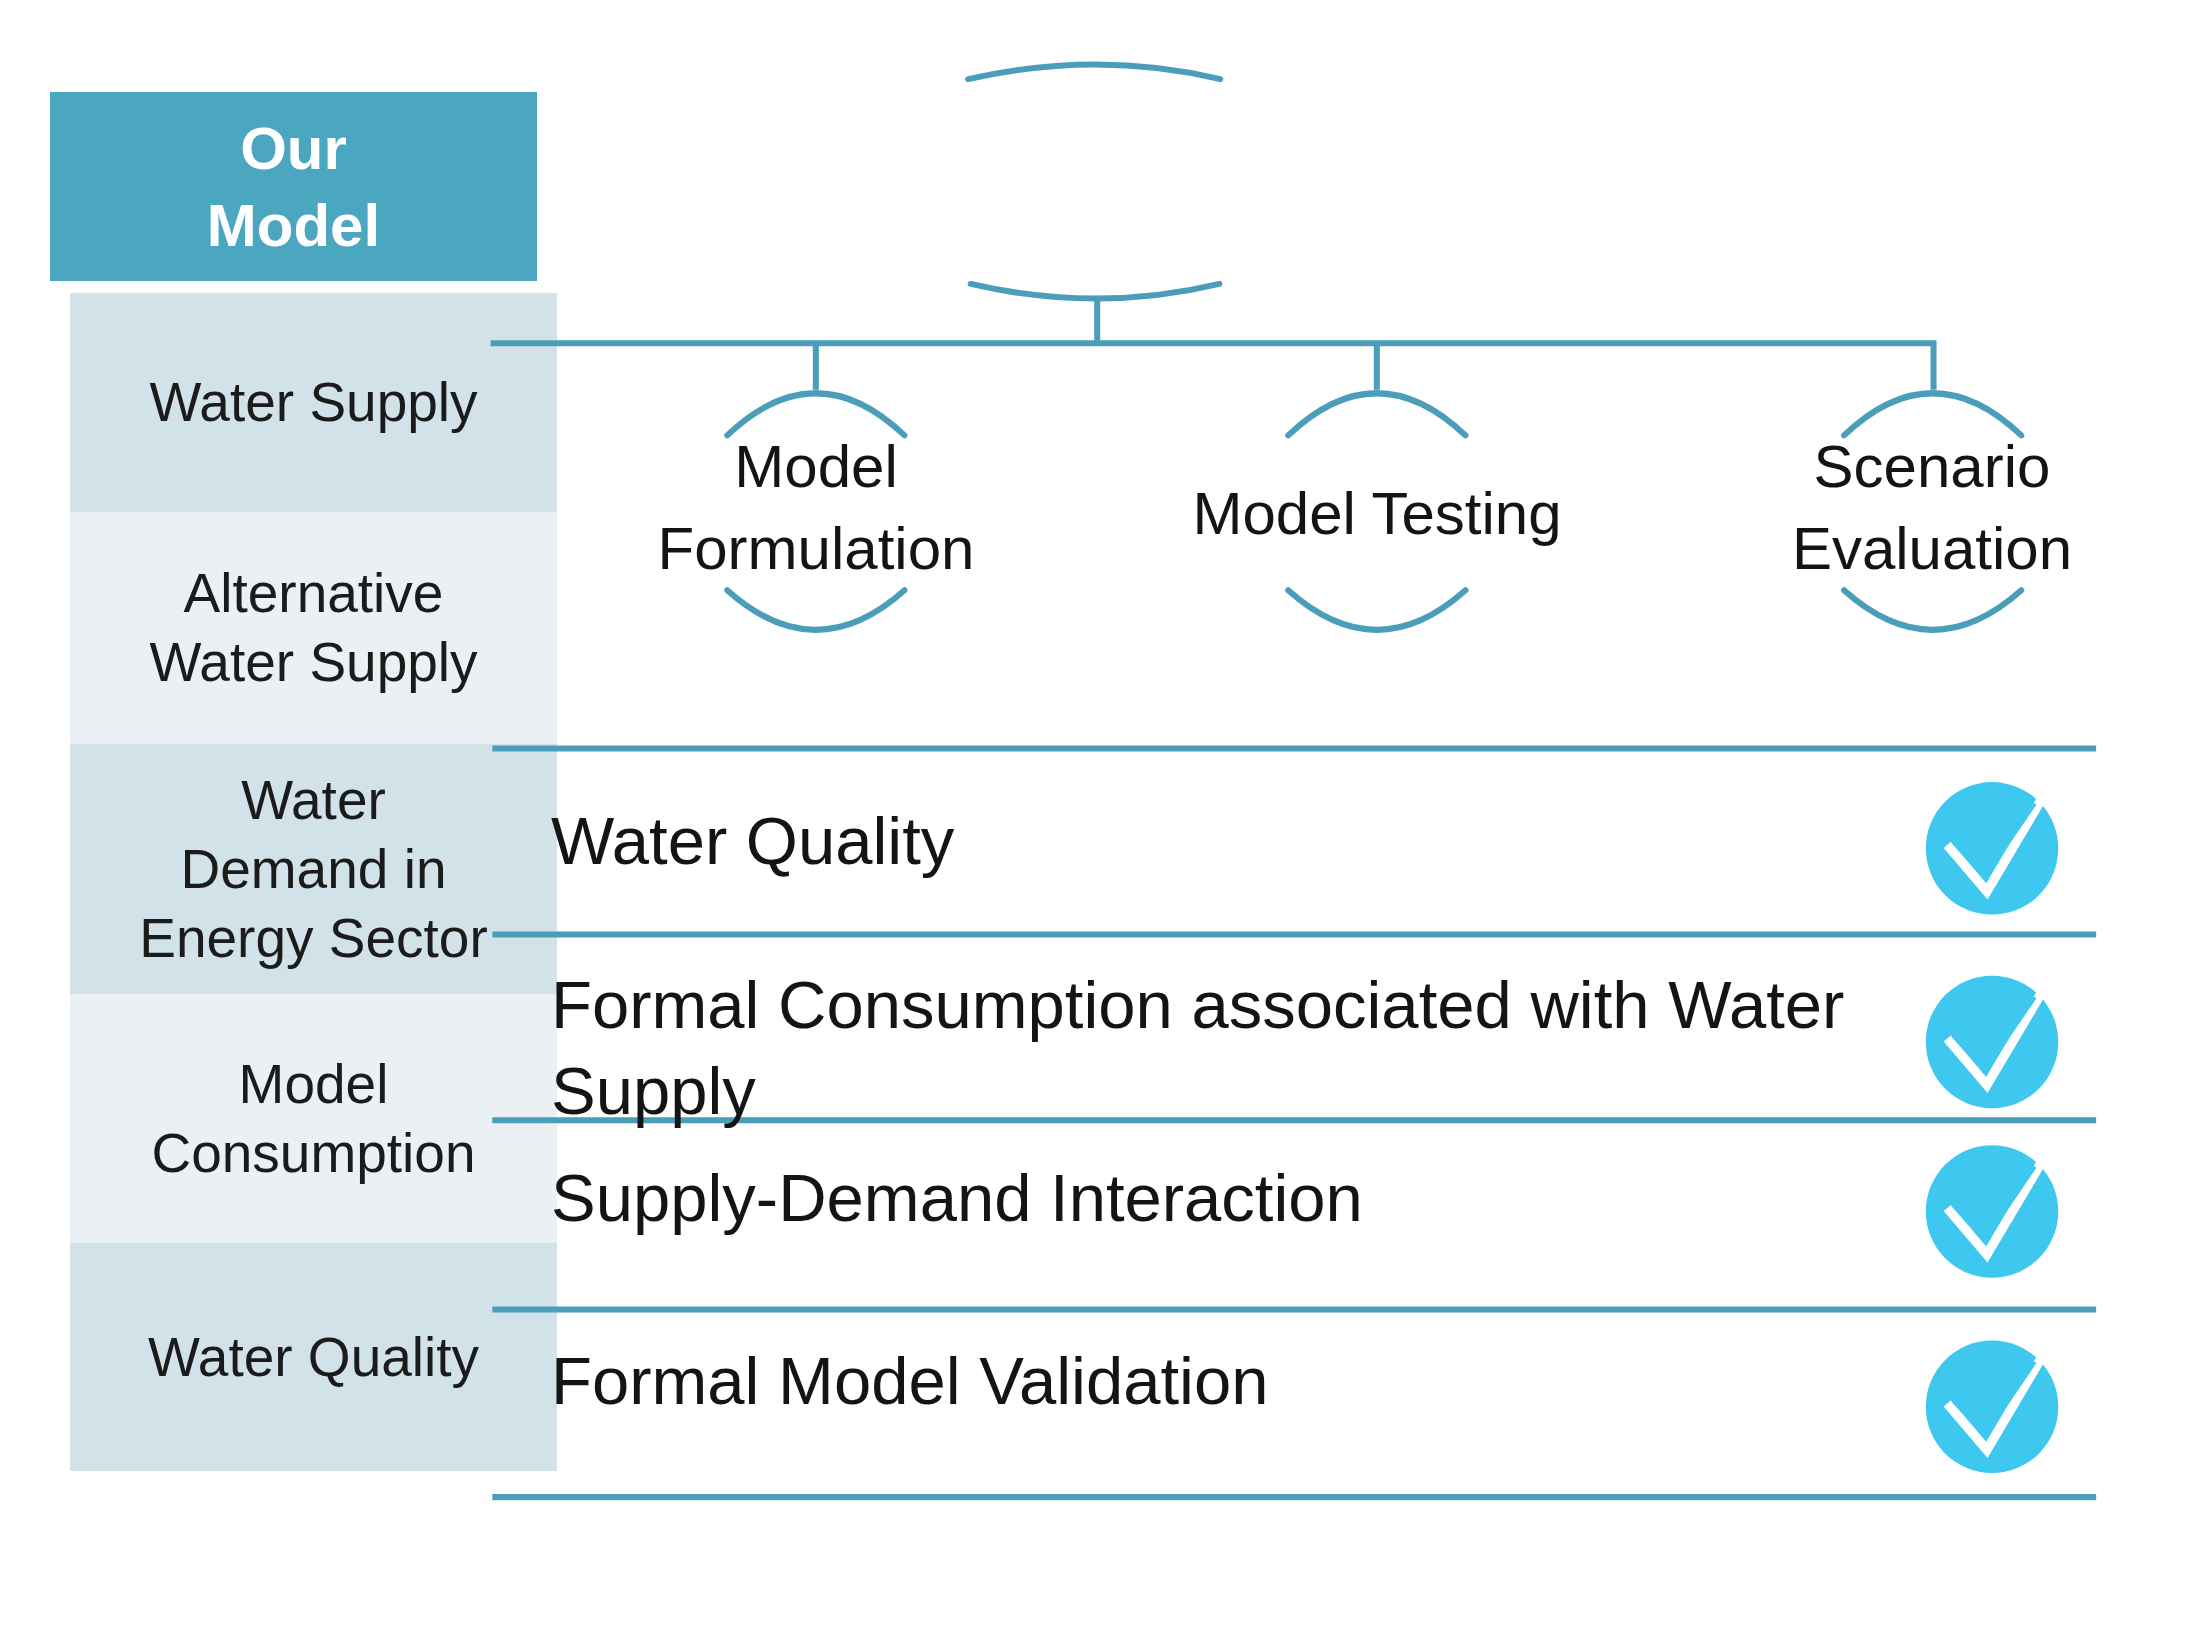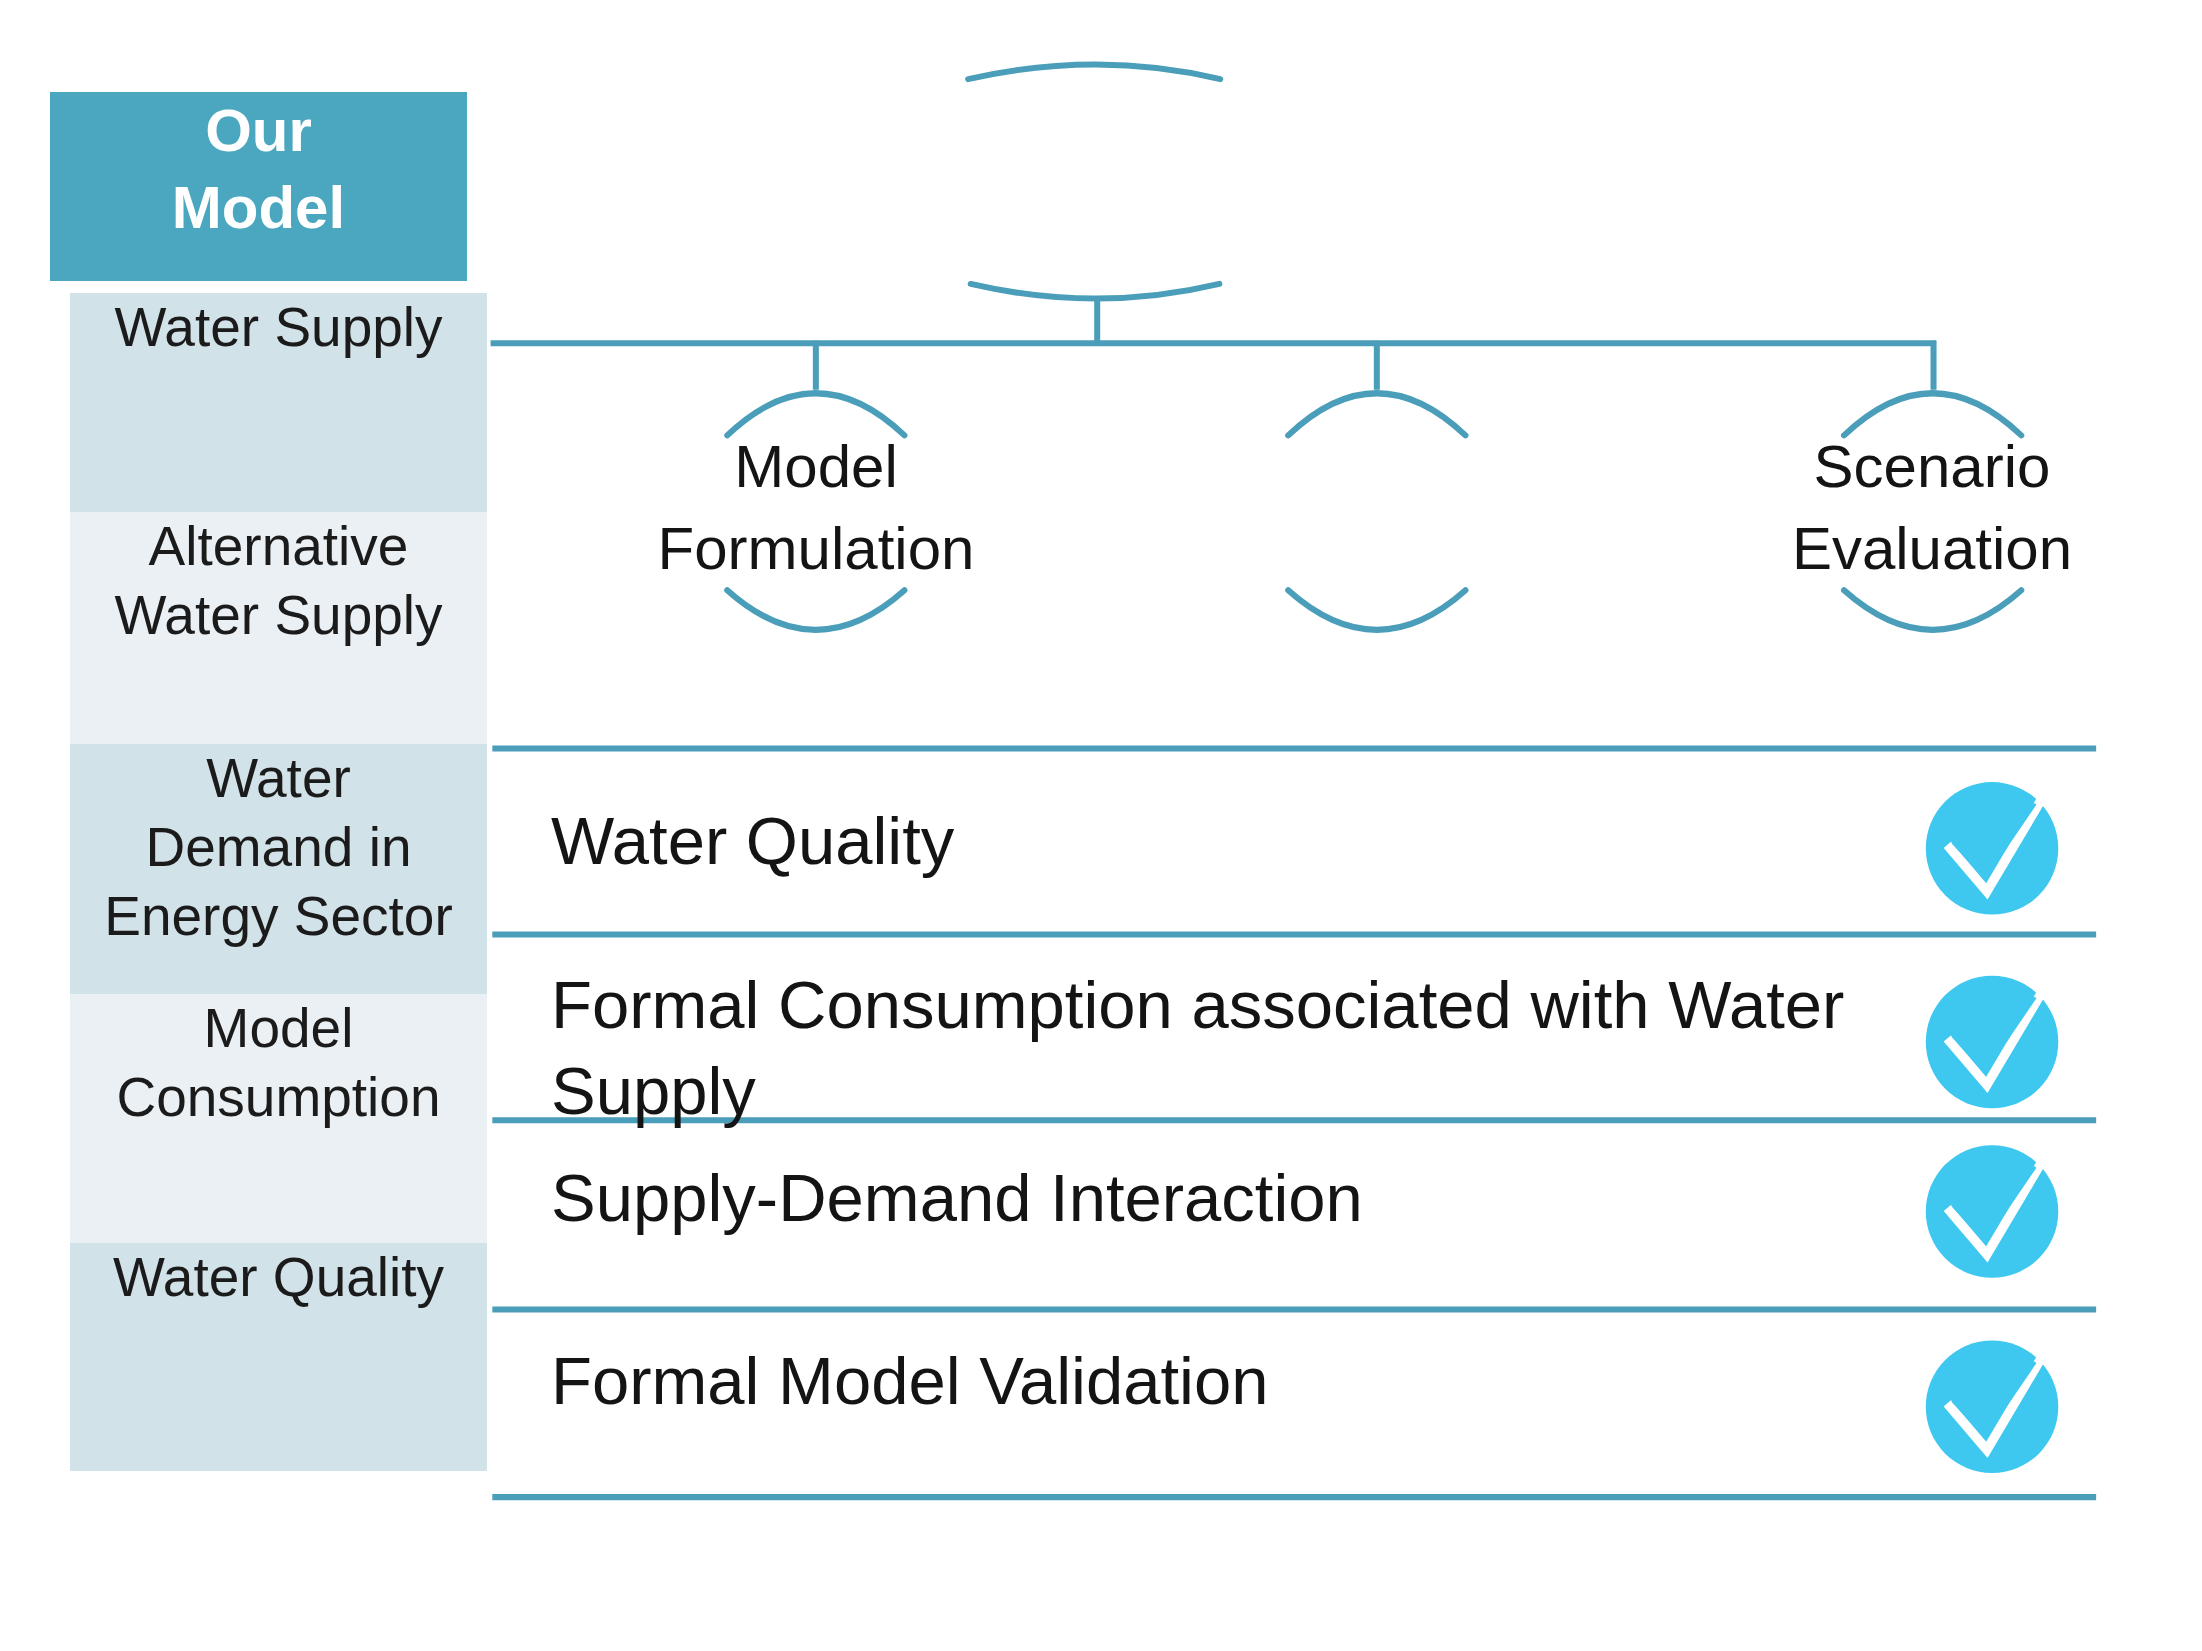--- a/index.html
+++ b/index.html
@@ -13,7 +13,7 @@
   }
   
   .side-box{
-    position:absolute;left:50px;width:417px;display:flex;align-items:flex-start;justify-content:center;
+    position:absolute;left:50px;width:487px;display:flex;align-items:center;justify-content:center;
     text-align:center;white-space:pre-line;
   }
   .side-header{

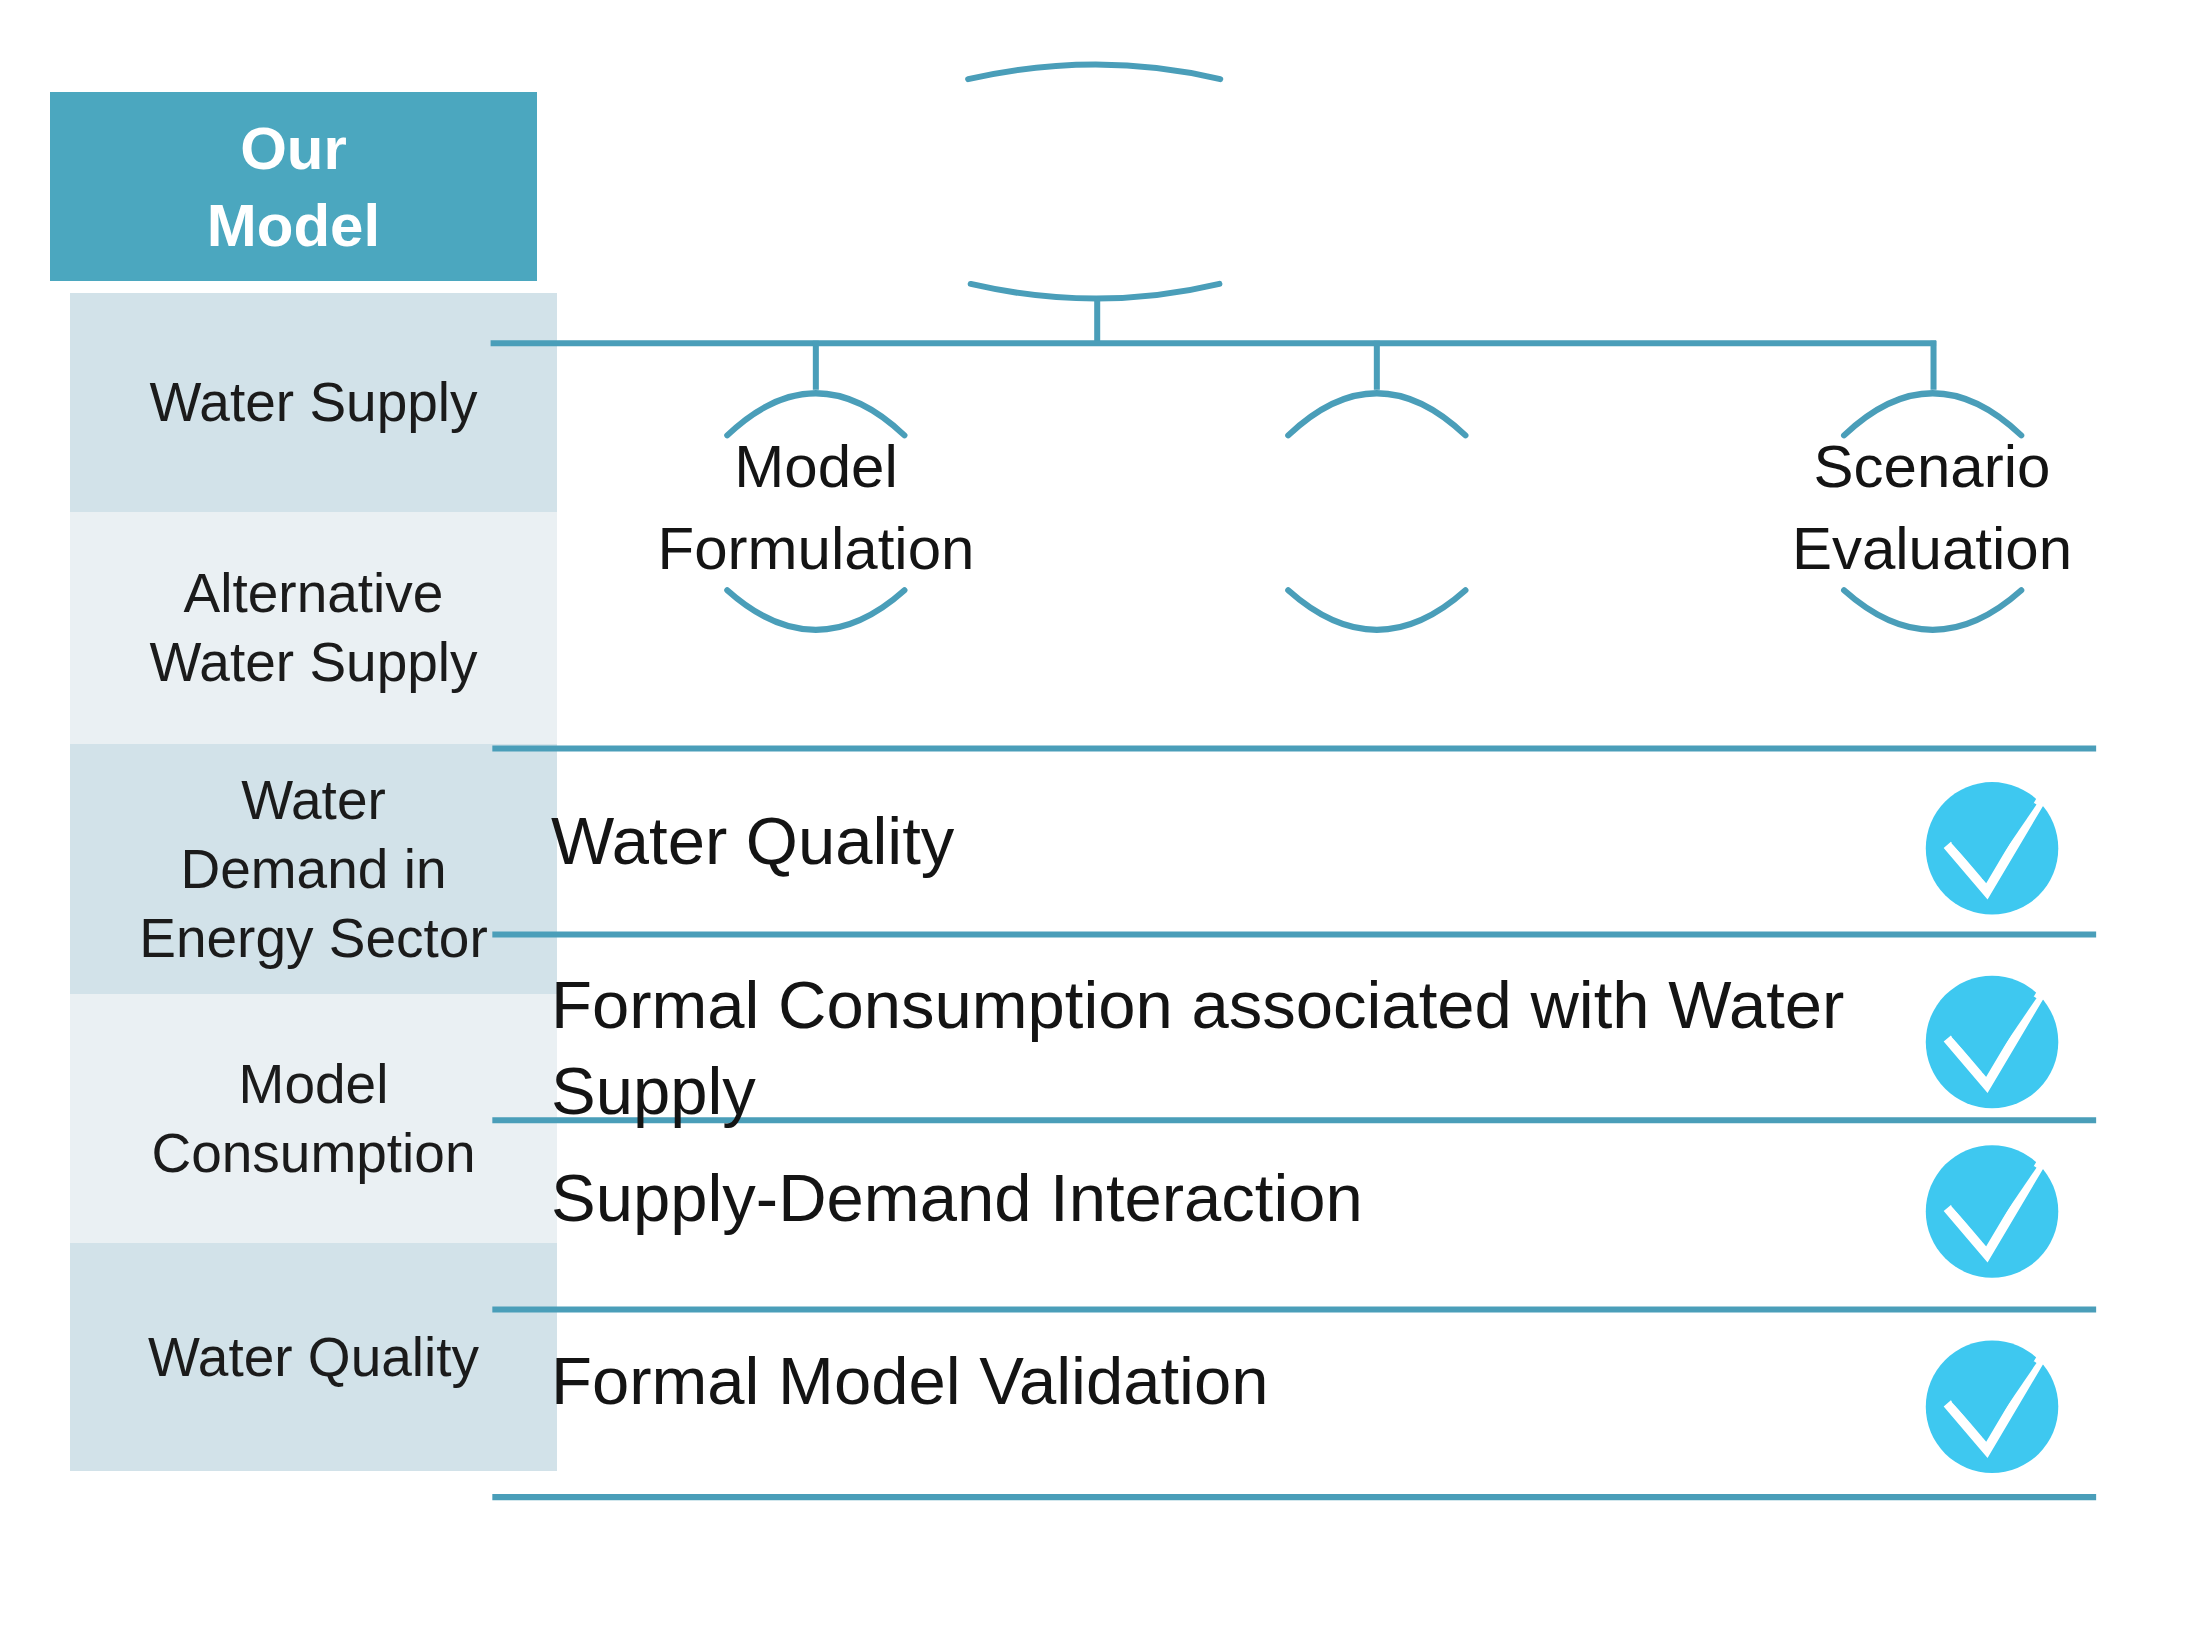--- a/index.html
+++ b/index.html
@@ -136,6 +136,7 @@
 
   <div class="node-label node-mf">Model
 Formulation</div>
+  <div class="node-label node-mt">Model Testing</div>
   <div class="node-label node-se">Scenario
 Evaluation</div>
 

